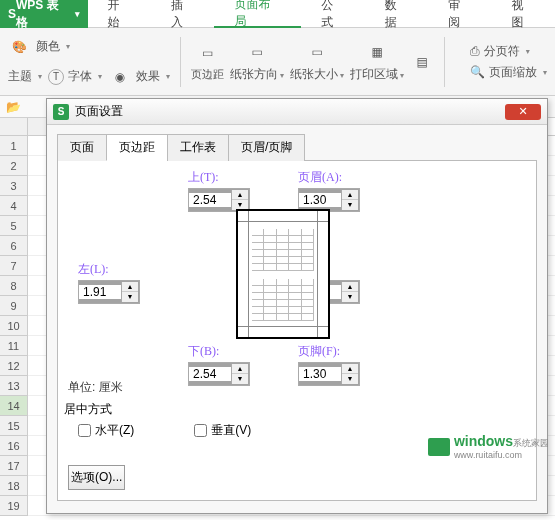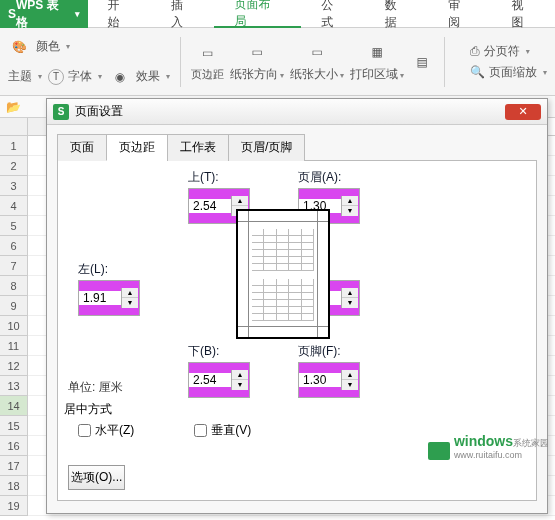--- a/index.html
+++ b/index.html
@@ -47,7 +47,7 @@
 
 .margin-layout { position: relative; height: 210px; }
 .field { position: absolute; display: flex; flex-direction: column; align-items: flex-start; gap: 2px; }
-.field-label { color: #0f172a; }
+.field-label { color: #8b5cf6; font-family: Liberation Serif, serif; }
 .spin { display: flex; align-items: center; border: 1px solid #aaa; background: #d946ef; height: 36px; width: 62px; }
 .spin input { border: none; width: 42px; padding: 0 4px; font-size: 12px; outline: none; }
 .spin-btns { display: flex; flex-direction: column; border-left: 1px solid #aaa; }

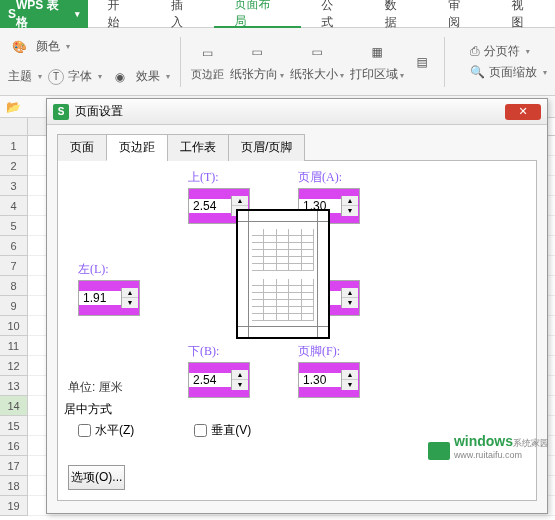--- a/index.html
+++ b/index.html
@@ -48,7 +48,7 @@
 .margin-layout { position: relative; height: 210px; }
 .field { position: absolute; display: flex; flex-direction: column; align-items: flex-start; gap: 2px; }
 .field-label { color: #8b5cf6; font-family: Liberation Serif, serif; }
-.spin { display: flex; align-items: center; border: 1px solid #aaa; background: #d946ef; height: 36px; width: 62px; }
+.spin { display: flex; align-items: center; border: 1px solid #aaa; background: #a3a3a3; height: 24px; width: 62px; }
 .spin input { border: none; width: 42px; padding: 0 4px; font-size: 12px; outline: none; }
 .spin-btns { display: flex; flex-direction: column; border-left: 1px solid #aaa; }
 .spin-btn { width: 16px; height: 10px; font-size: 7px; text-align: center; line-height: 10px; background: #f0f0f0; border-bottom: 1px solid #ccc; cursor: pointer; }

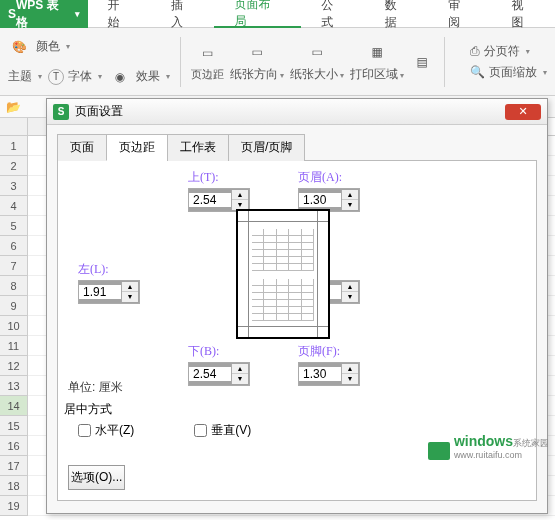--- a/index.html
+++ b/index.html
@@ -74,7 +74,7 @@
 .dlg-buttons { position: absolute; left: 10px; bottom: 10px; display: flex; gap: 10px; }
 .dlg-btn { padding: 3px 2px; border: 1px solid #999; background: linear-gradient(#fdfdfd,#e8e8e8); cursor: default; }
 
-.watermark { position: absolute; right: 6px; bottom: 60px; display: flex; align-items: flex-end; gap: 4px; }
+.watermark { position: absolute; right: 6px; bottom: 60px; display: flex; align-items: center; gap: 4px; }
 .wm-flag { width: 22px; height: 18px; background: #2e9e4f; border-radius: 2px; }
 .wm-text { color: #2e9e4f; font-weight: bold; font-size: 14px; }
 .wm-sub { color: #888; font-size: 9px; }

